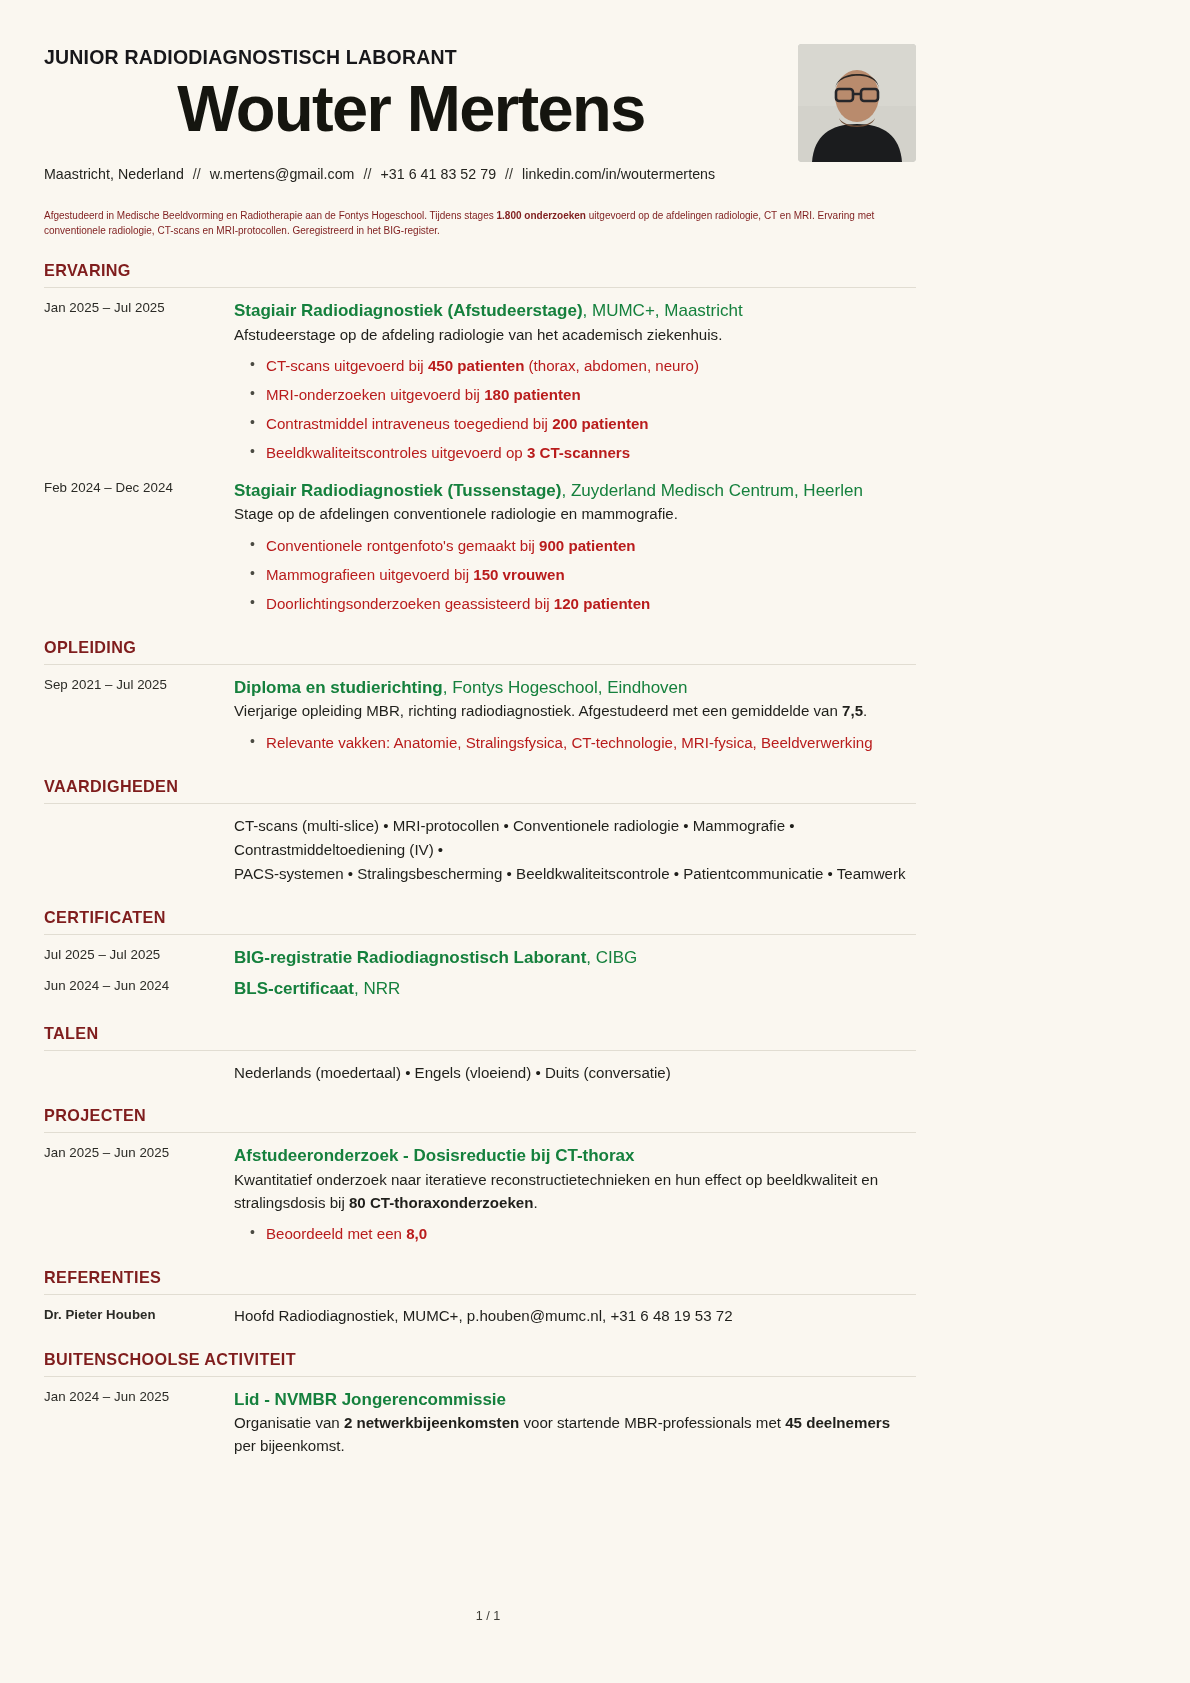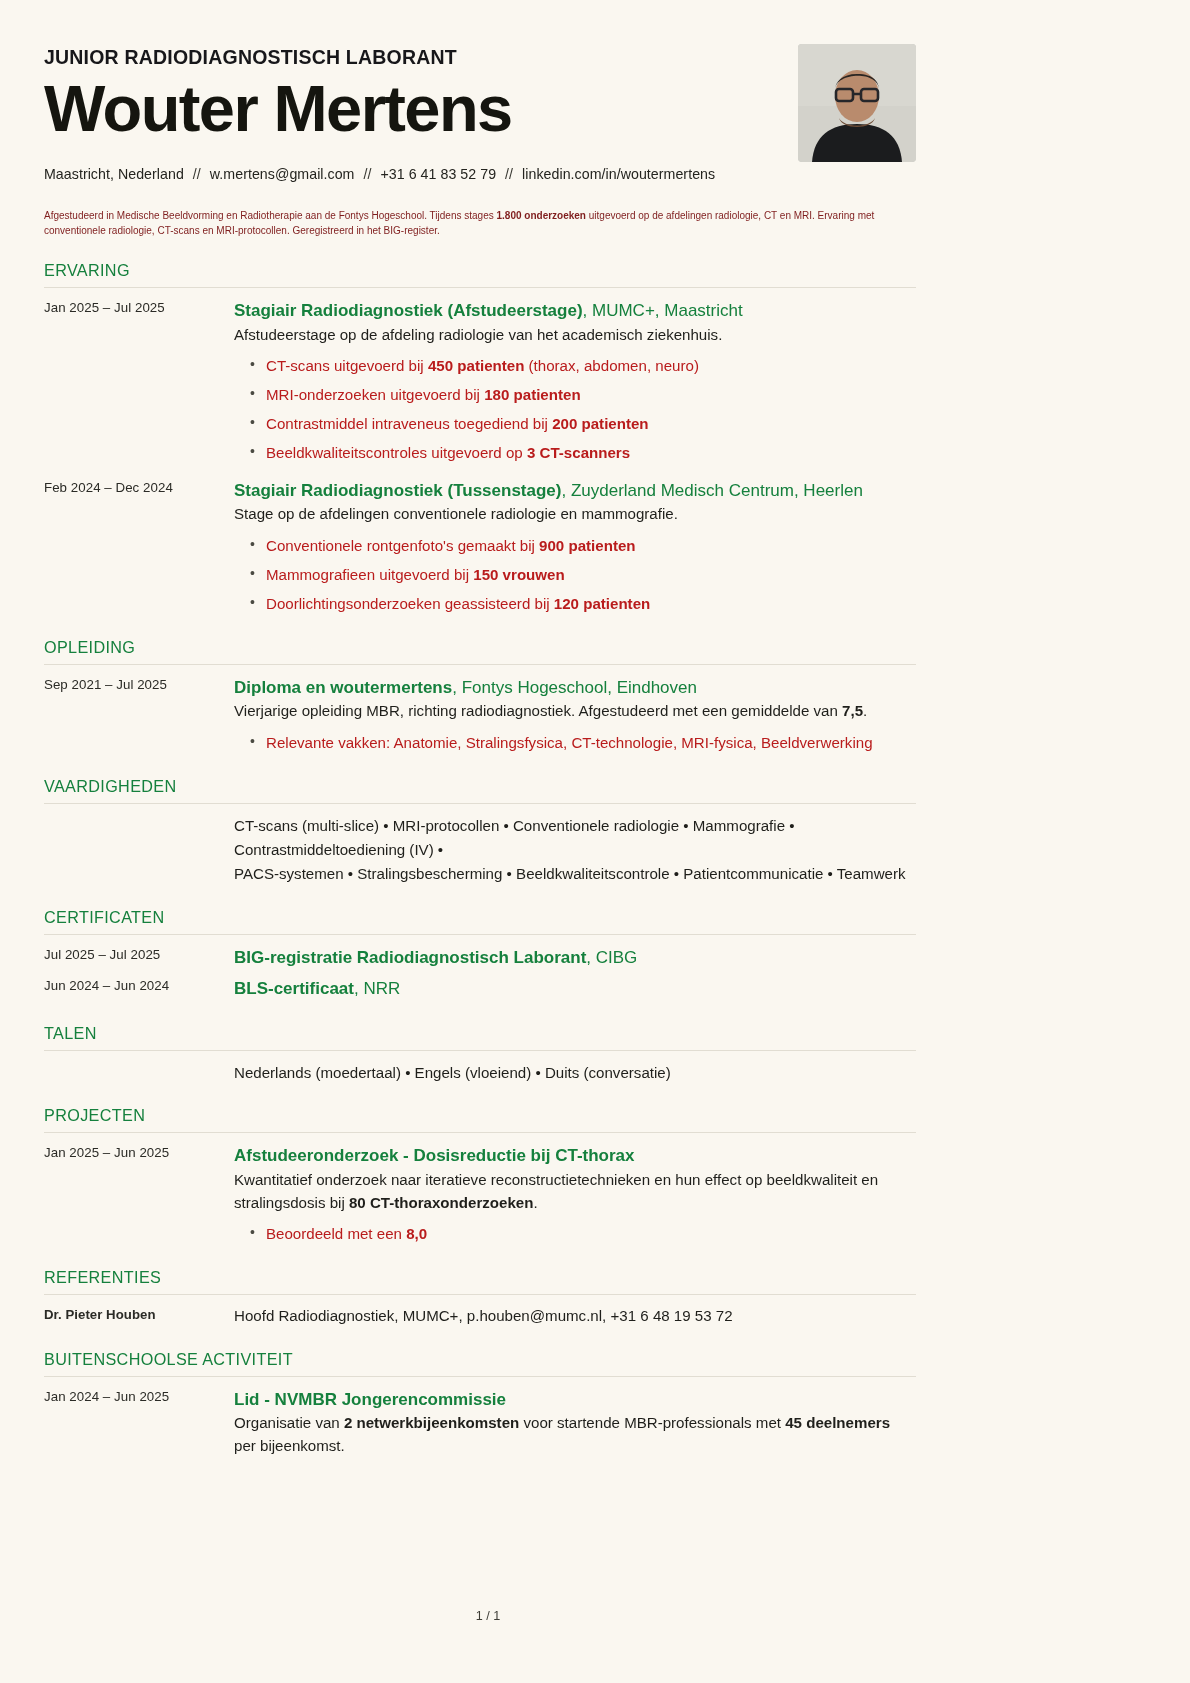--- a/index.html
+++ b/index.html
@@ -43,6 +43,7 @@
     line-height: 1.06;
     margin: 0 0 22px 0;
     color: #15150f;
+    text-align: center;
   }
   .contact-line {
     font-size: 14.2px;

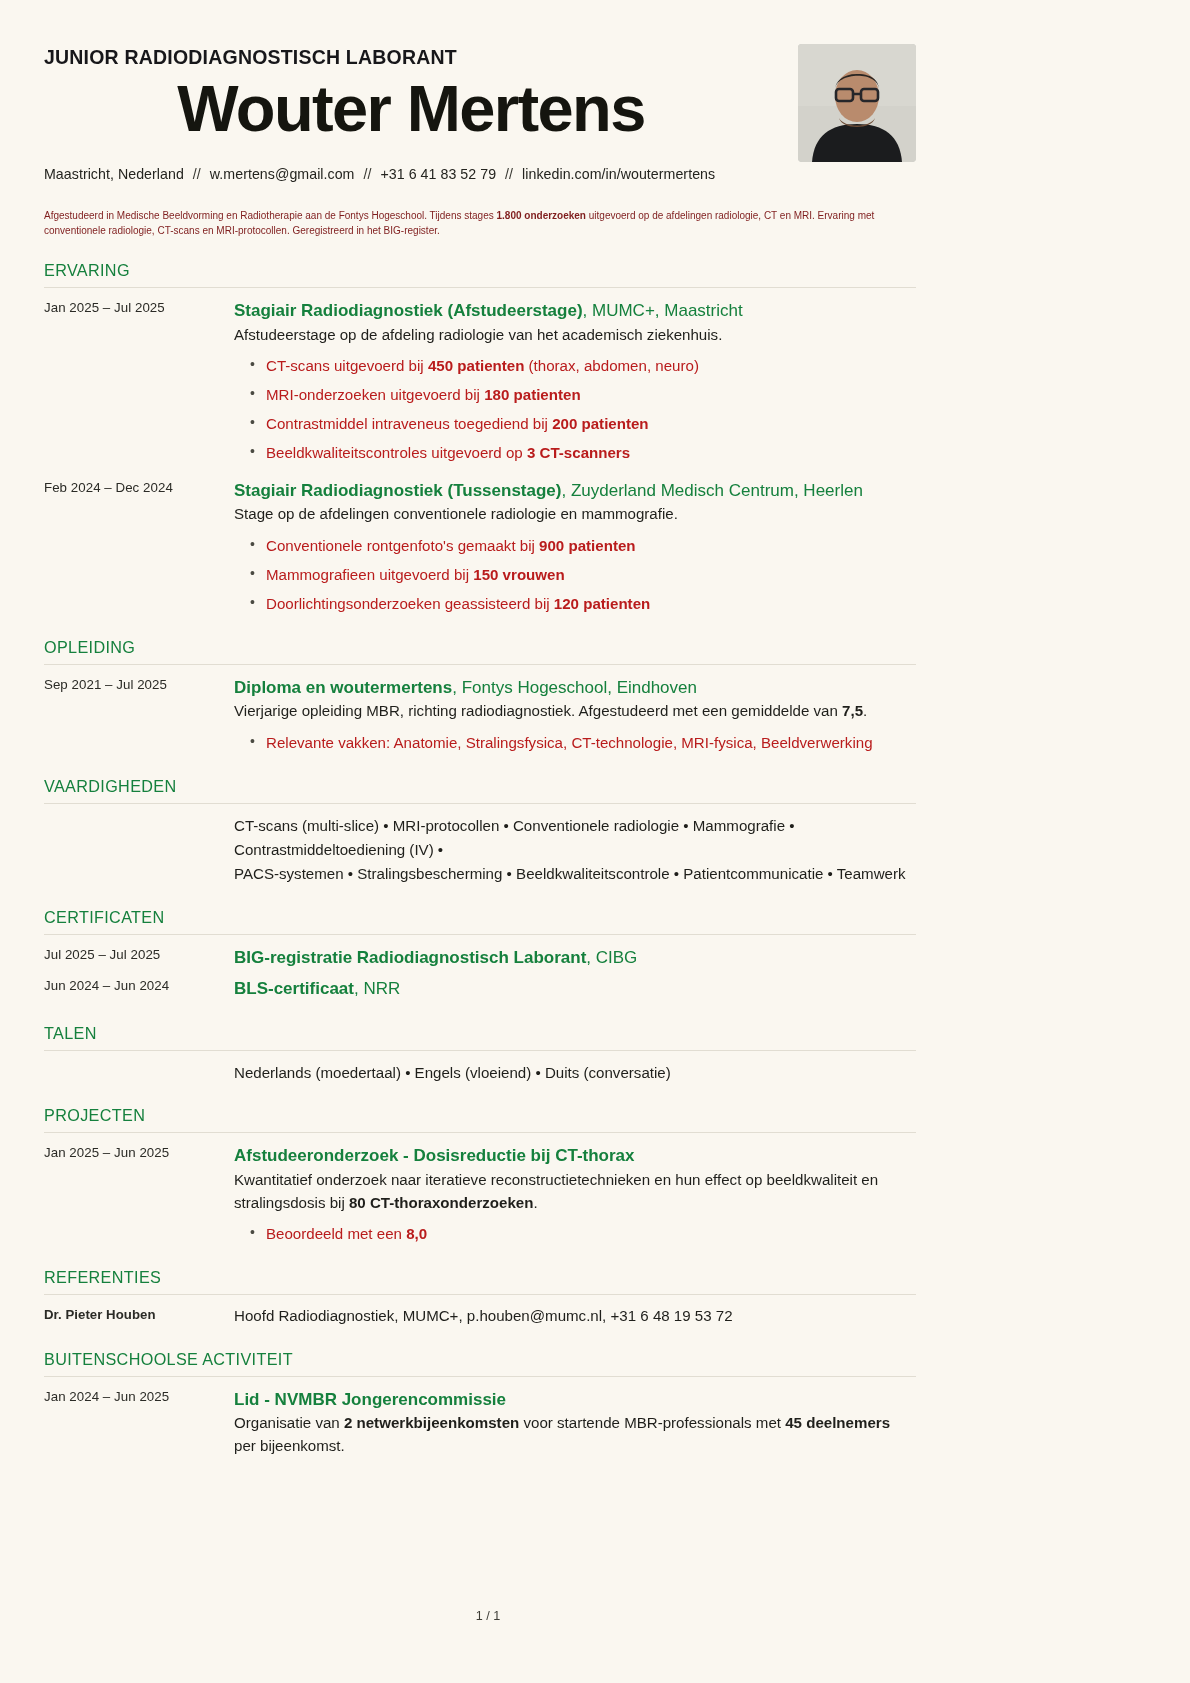--- a/index.html
+++ b/index.html
@@ -76,9 +76,9 @@
   .section { margin-top: 22px; }
   .section-title {
     font-size: 16.2px;
-    font-weight: normal;
+    font-weight: bold;
     letter-spacing: 0.35px;
-    color: #15803d;
+    color: #7f1d1d;
     margin-bottom: 7px;
   }
   .rule {

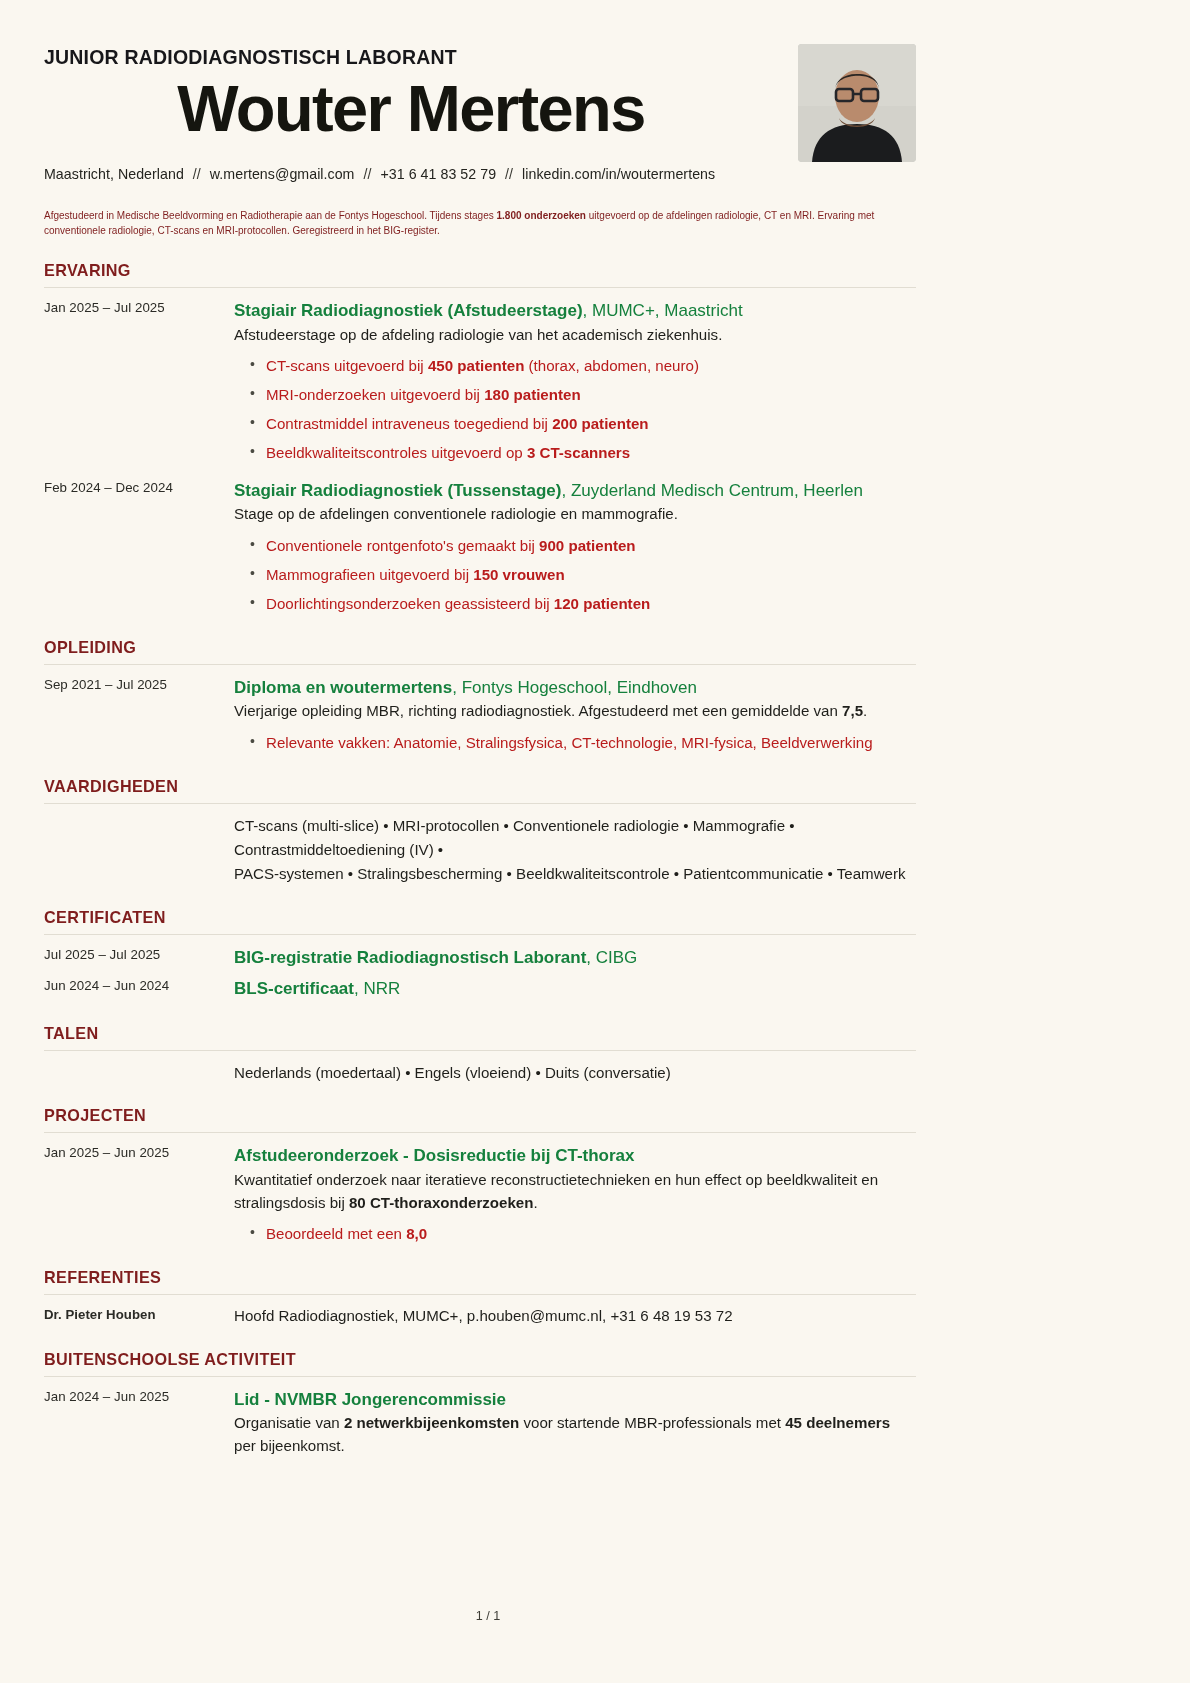--- a/index.html
+++ b/index.html
@@ -241,7 +241,7 @@
     <div class="entry">
       <div class="entry-date">Sep 2021 – Jul 2025</div>
       <div class="entry-body">
-        <div class="entry-head"><b>Diploma en woutermertens</b><span>, Fontys Hogeschool, Eindhoven</span></div>
+        <div class="entry-head"><b>Diploma en studierichting</b><span>, Fontys Hogeschool, Eindhoven</span></div>
         <div class="entry-desc"><span>Vierjarige opleiding MBR, richting radiodiagnostiek. Afgestudeerd met een gemiddelde van </span><b>7,5</b><span>.</span></div>
         <ul class="bullets">
           <li><span>Relevante vakken: Anatomie, Stralingsfysica, CT-technologie, MRI-fysica, Beeldverwerking</span></li>

